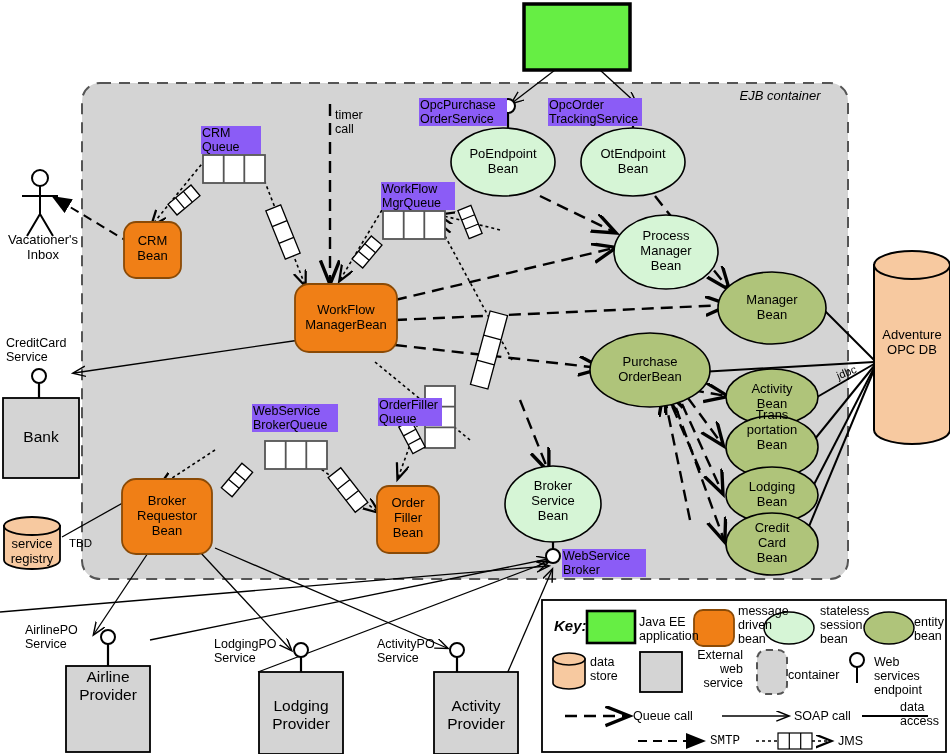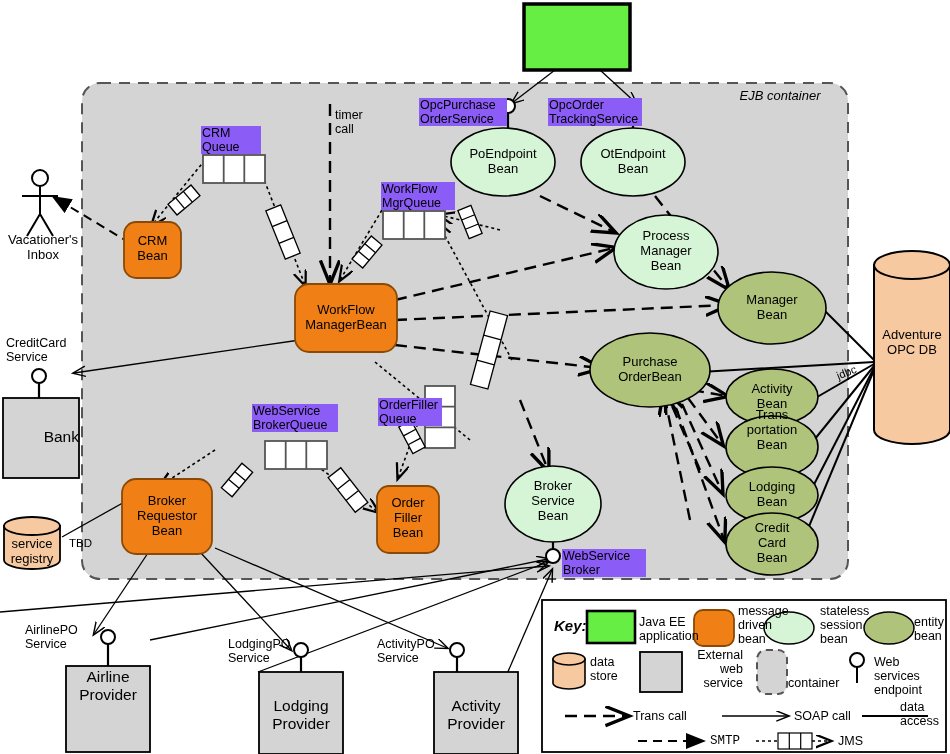--- a/index.html
+++ b/index.html
@@ -344,7 +344,7 @@
       <div>Service</div>
       <div>Bean</div>
     </div>
-  <div class="lbl node-text ttl" style="left:3px;top:428px;width:76px;text-align:right;">
+  <div class="lbl node-text ttl" style="left:3px;top:428px;width:76px;">
       <div>Bank</div>
     </div>
   <div class="lbl node-text" style="left:0px;top:537px;width:64px;">

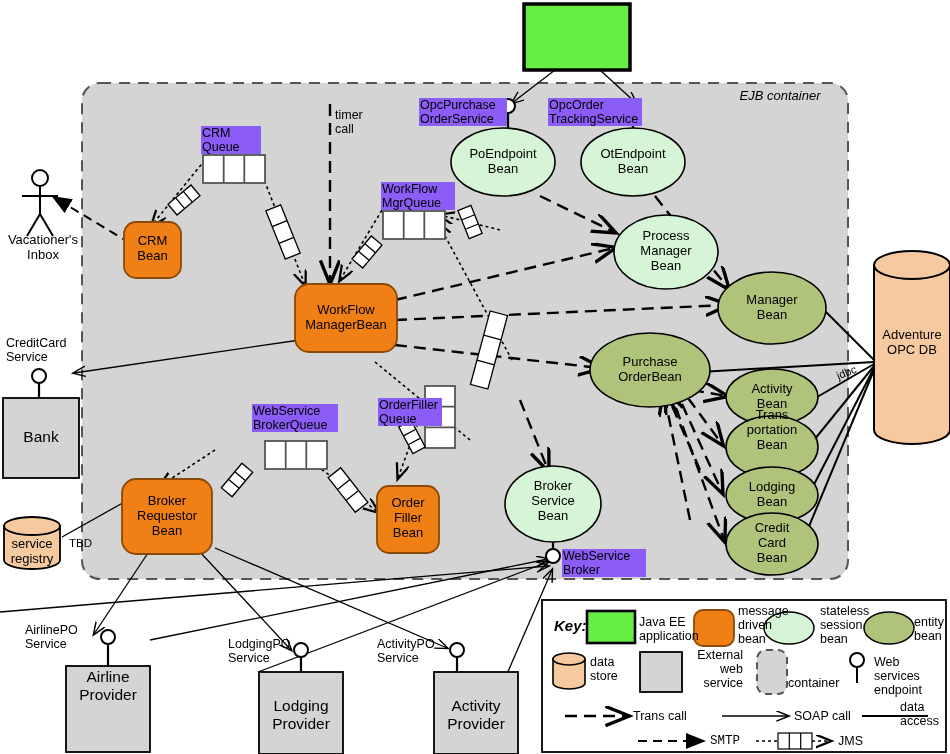--- a/index.html
+++ b/index.html
@@ -407,7 +407,7 @@
       <div>AirlinePO</div>
       <div>Service</div>
     </div>
-  <div class="lbl left" style="left:228px;top:637px;width:80px;">
+  <div class="lbl left" style="left:214px;top:637px;width:80px;">
       <div>LodgingPO</div>
       <div>Service</div>
     </div>

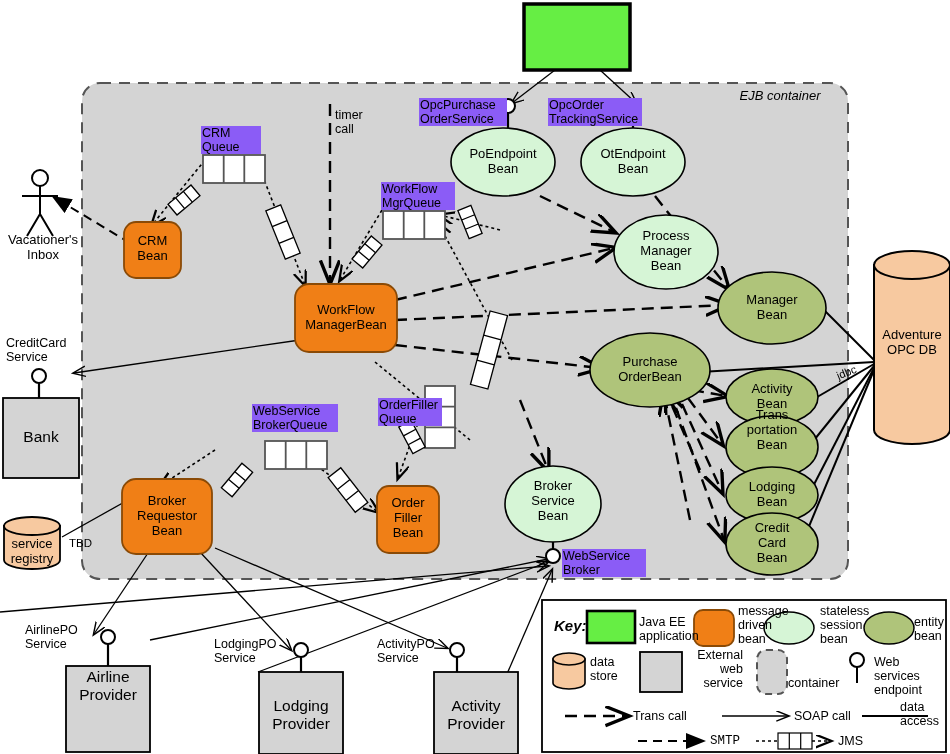--- a/index.html
+++ b/index.html
@@ -451,7 +451,7 @@
       <div>web</div>
       <div>service</div>
     </div>
-  <div class="lbl left" style="left:788px;top:668px;width:54px;margin-top:8px;">
+  <div class="lbl left" style="left:788px;top:668px;width:54px;">
       <div>container</div>
     </div>
   <div class="lbl left" style="left:874px;top:655px;width:72px;">

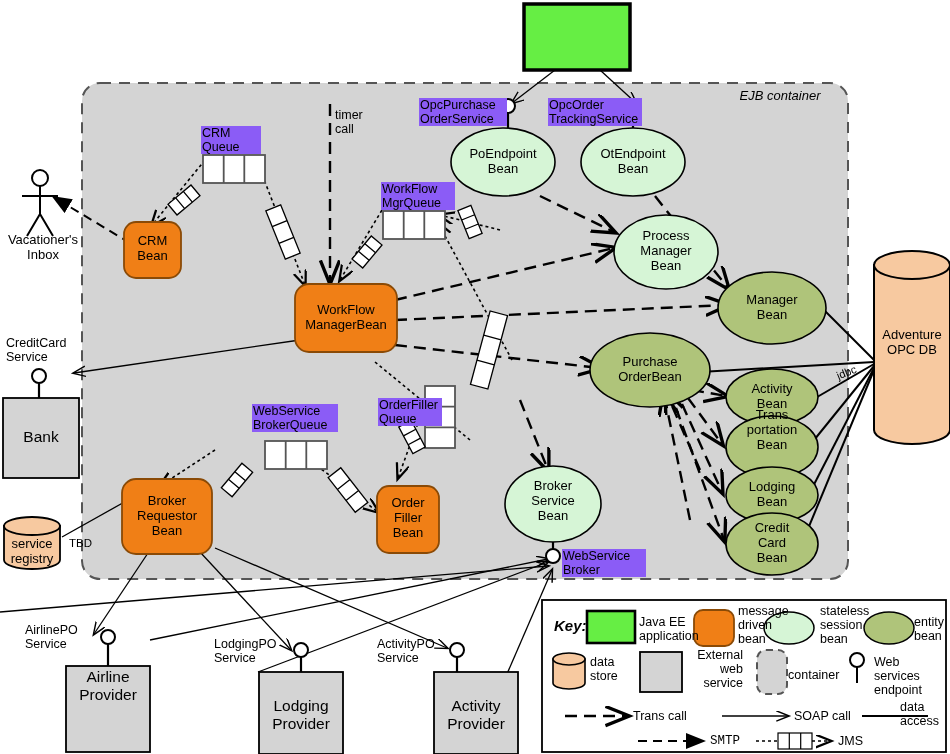--- a/index.html
+++ b/index.html
@@ -459,7 +459,7 @@
       <div>endpoint</div>
     </div>
   <div class="lbl left" style="left:633px;top:709px;width:64px;">
-      <div>Trans call</div>
+      <div>Queue call</div>
     </div>
   <div class="lbl left" style="left:794px;top:709px;width:66px;">
       <div>SOAP call</div>

